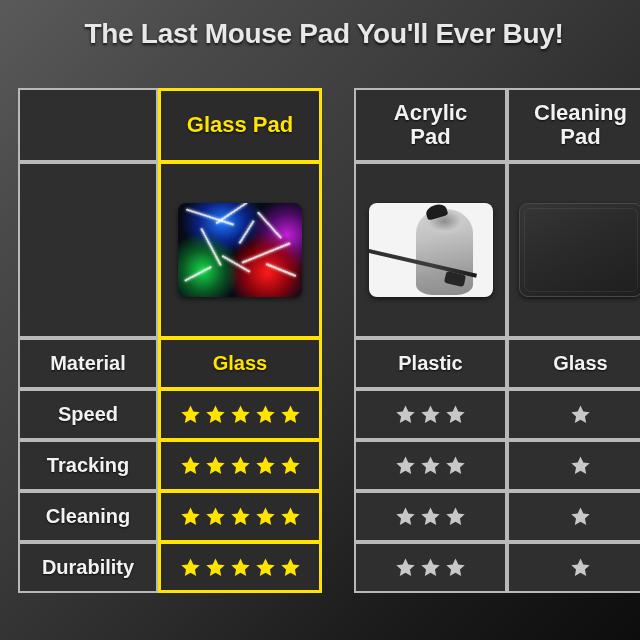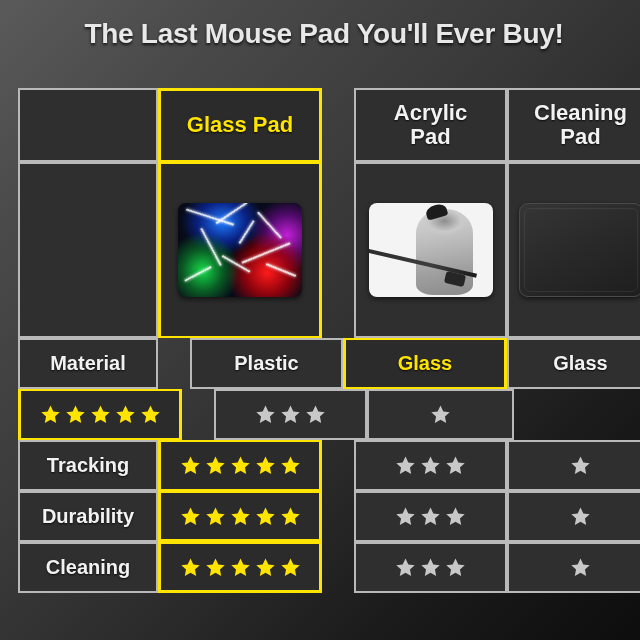--- a/index.html
+++ b/index.html
@@ -259,11 +259,11 @@
       <div class="cell c-label">
         <div class="label-text">Material</div>
       </div>
+      <div class="cell c-glass hl">
+        <div class="label-text y">Glass</div>
+      </div>
       <div class="cell c-acr">
         <div class="label-text">Plastic</div>
-      </div>
-      <div class="cell c-glass hl">
-        <div class="label-text y">Glass</div>
       </div>
       <div class="cell c-ord">
         <div class="label-text">Glass</div>

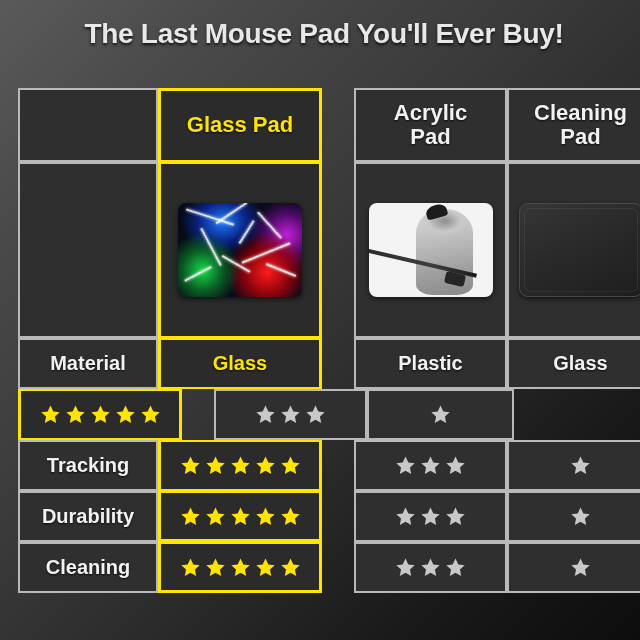--- a/index.html
+++ b/index.html
@@ -272,6 +272,9 @@
 
     <div id="rating-rows">
         <div class="row row-rate">
+          <div class="cell c-label">
+            <div class="label-text">Speed</div>
+          </div>
           <div class="cell c-glass hl">
             <div class="stars">
               <span class="star">

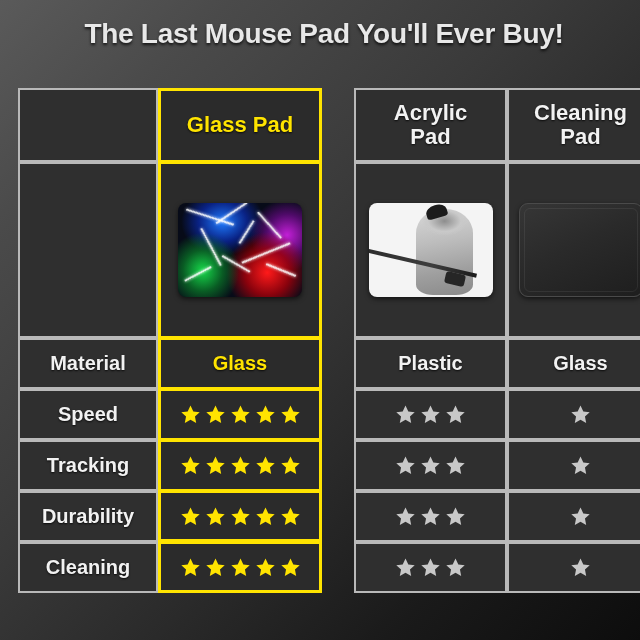--- a/index.html
+++ b/index.html
@@ -397,9 +397,9 @@
         </div>
         <div class="row row-rate">
           <div class="cell c-label">
-            <div class="label-text">Durability</div>
-          </div>
-          <div class="cell c-glass hl" style="border-bottom-width: 3px;">
+            <div class="label-text">Cleaning</div>
+          </div>
+          <div class="cell c-glass hl">
             <div class="stars">
               <span class="star">
                 <svg viewBox="0 0 24 24" aria-hidden="true">
@@ -459,9 +459,9 @@
         </div>
         <div class="row row-rate">
           <div class="cell c-label">
-            <div class="label-text">Cleaning</div>
-          </div>
-          <div class="cell c-glass hl">
+            <div class="label-text">Durability</div>
+          </div>
+          <div class="cell c-glass hl" style="border-bottom-width: 3px;">
             <div class="stars">
               <span class="star">
                 <svg viewBox="0 0 24 24" aria-hidden="true">

